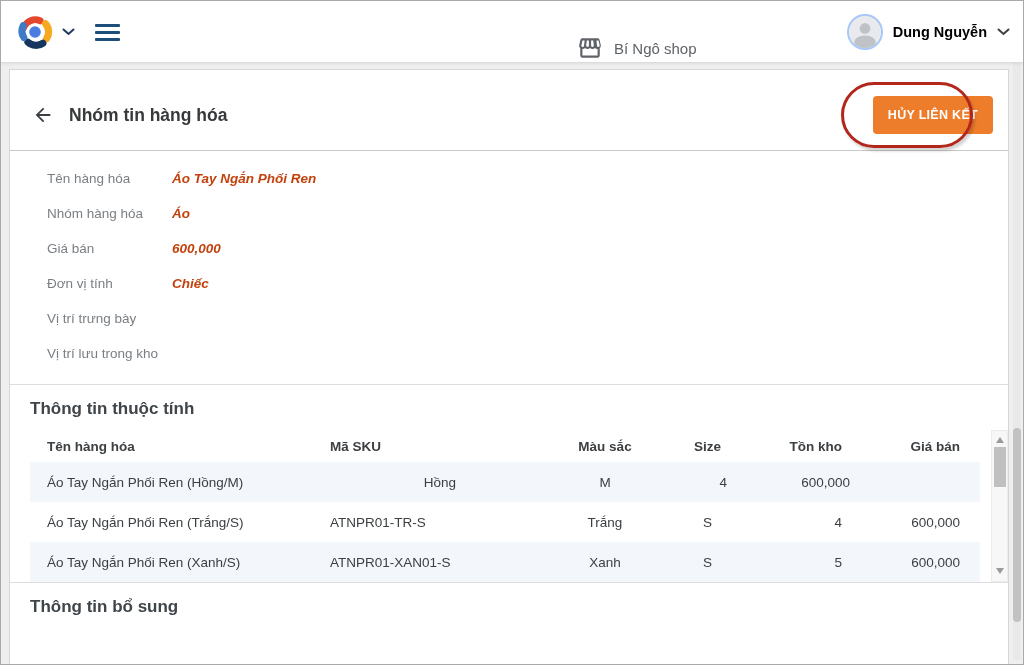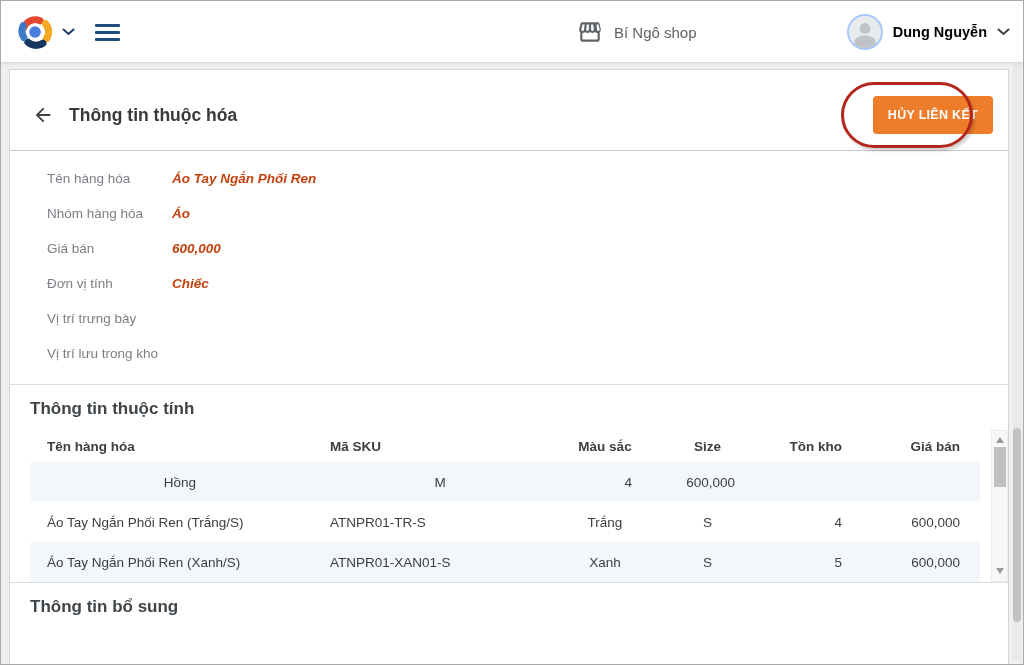--- a/index.html
+++ b/index.html
@@ -22,7 +22,7 @@
   .hamburger { margin-left:20px; width:25px; display:flex; flex-direction:column; gap:4px; cursor:pointer; }
   .hamburger span { display:block; height:3px; background:#1d4e79; border-radius:1px; }
 
-  .shop-group { position:absolute; left:576px; top:0; height:62px; display:flex; align-items:center; gap:11px; cursor:pointer;justify-content:space-between; }
+  .shop-group { position:absolute; left:576px; top:16px; height:62px; display:flex; align-items:center; gap:11px; cursor:pointer;justify-content:space-between; }
   .shop-name { font-size:15px; color:#5f6368; }
 
   .user-group { position:absolute; right:13px; top:0; height:62px; display:flex; align-items:center; gap:10px; cursor:pointer; }

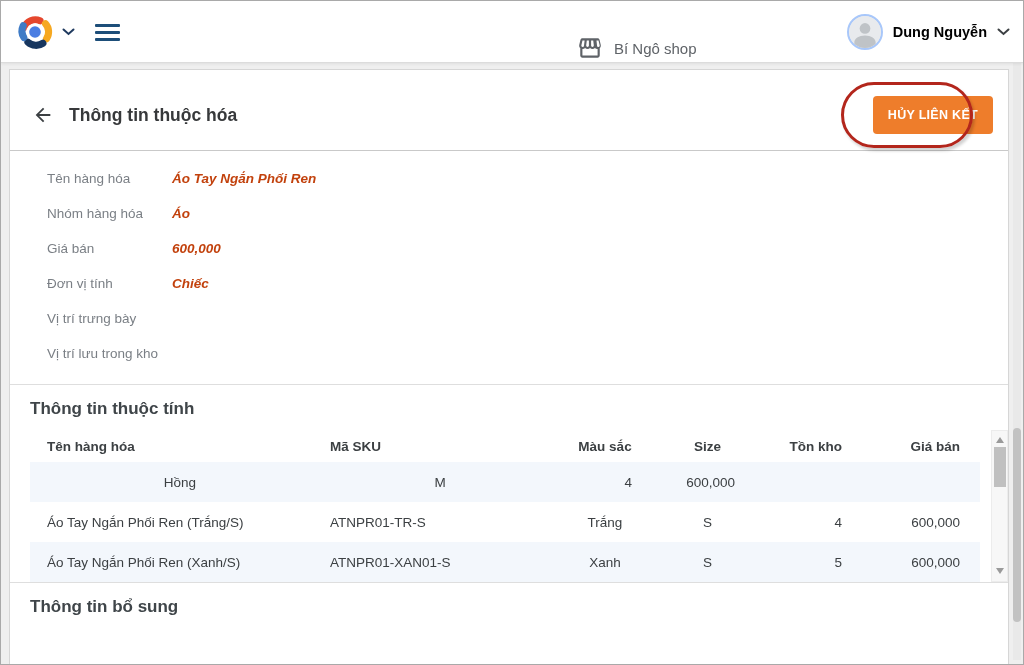--- a/index.html
+++ b/index.html
@@ -157,7 +157,7 @@
             <path fill="#3c4043" d="M20 11H7.83l5.59-5.59L12 4l-8 8 8 8 1.41-1.41L7.83 13H20v-2z"></path>
           </svg>
         </span>
-        <h1 class="page-title">Thông tin thuộc hóa</h1>
+        <h1 class="page-title">Nhóm tin hàng hóa</h1>
         <div class="btn-wrap">
           <div class="annotation"></div>
           <button class="unlink-btn">HỦY LIÊN KẾT</button>

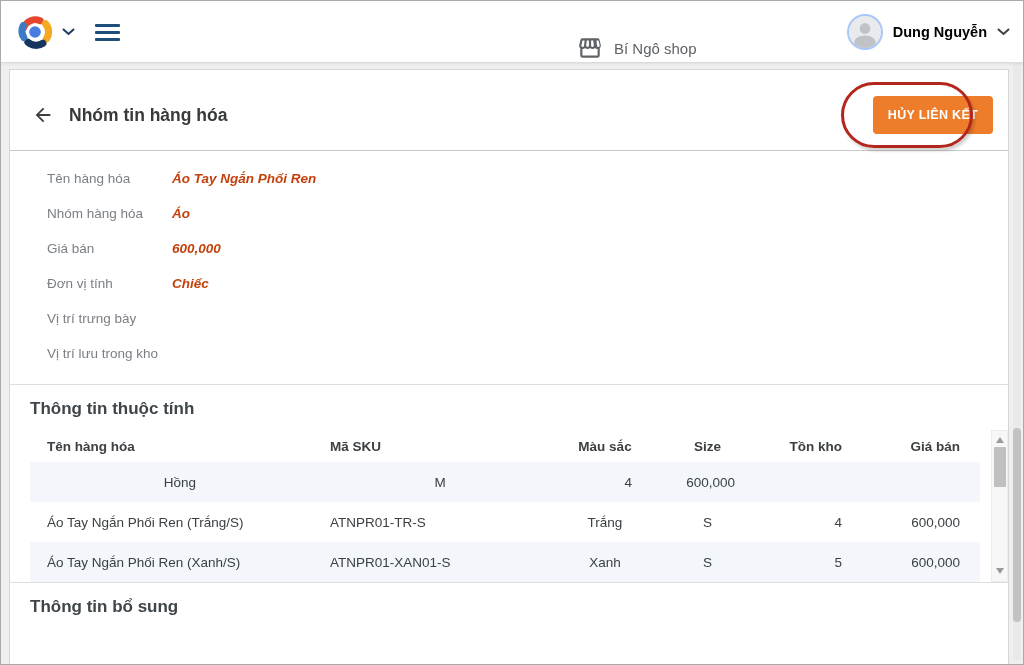--- a/index.html
+++ b/index.html
@@ -205,6 +205,7 @@
             <span class="cell c6">Giá bán</span>
           </div>
           <div class="t-row t-body-row alt">
+            <span class="cell c1">Áo Tay Ngắn Phối Ren (Hồng/M)</span>
             <span class="cell c3">Hồng</span>
             <span class="cell c4">M</span>
             <span class="cell c5">4</span>

